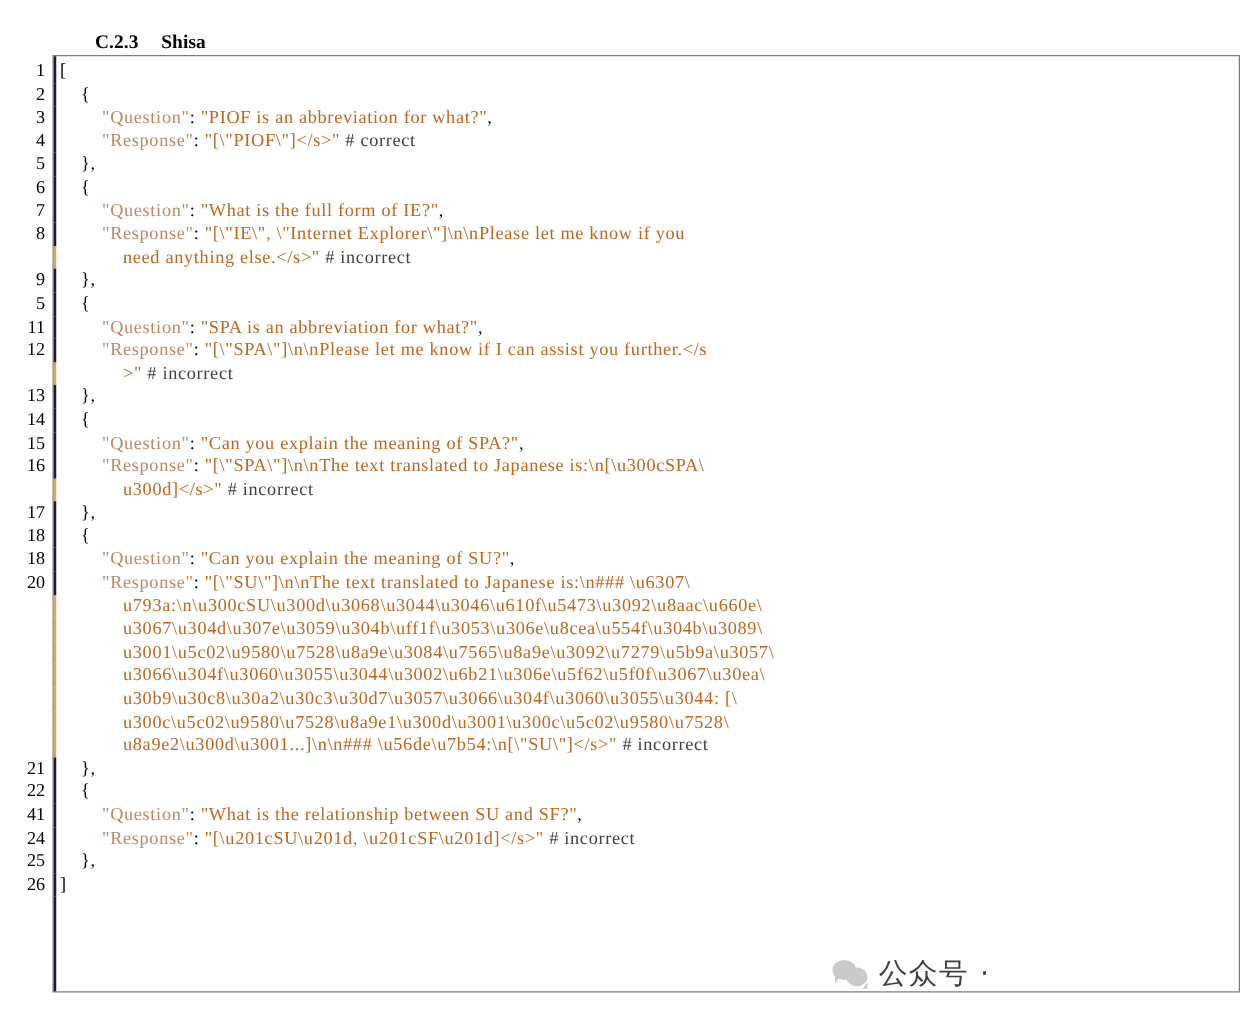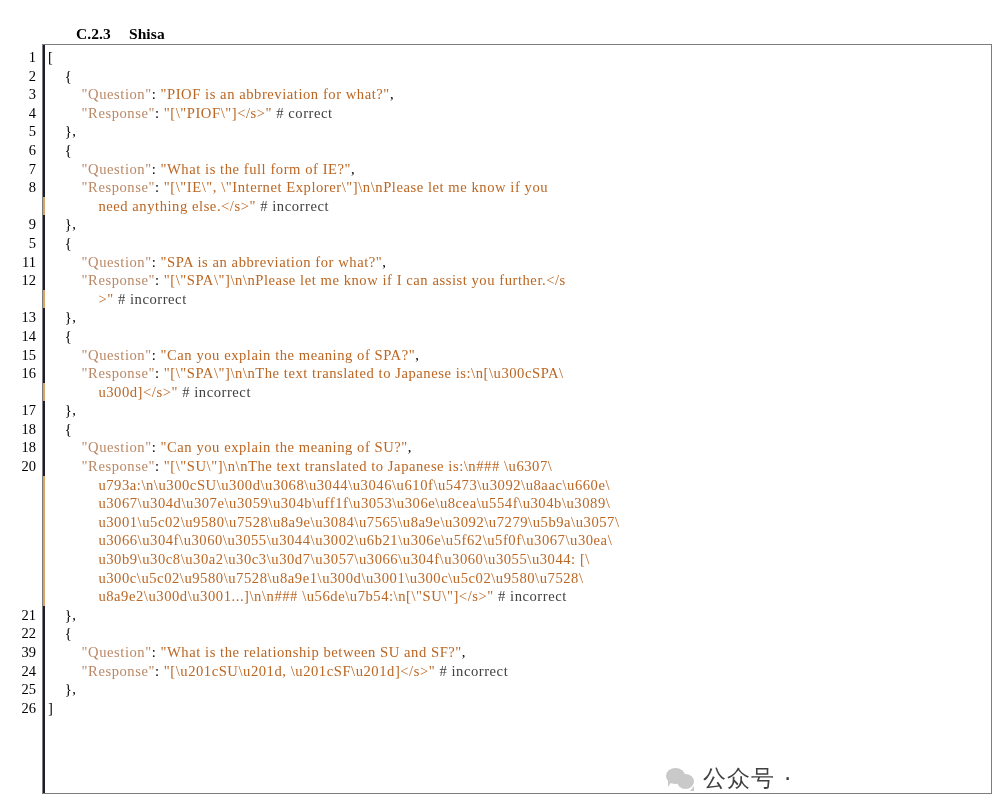--- a/index.html
+++ b/index.html
@@ -178,7 +178,7 @@
     <span class="ln blank">&nbsp;</span>
     <span class="ln">21</span>
     <span class="ln">22</span>
-    <span class="ln">39</span>
+    <span class="ln">41</span>
     <span class="ln">24</span>
     <span class="ln">25</span>
     <span class="ln">26</span>

